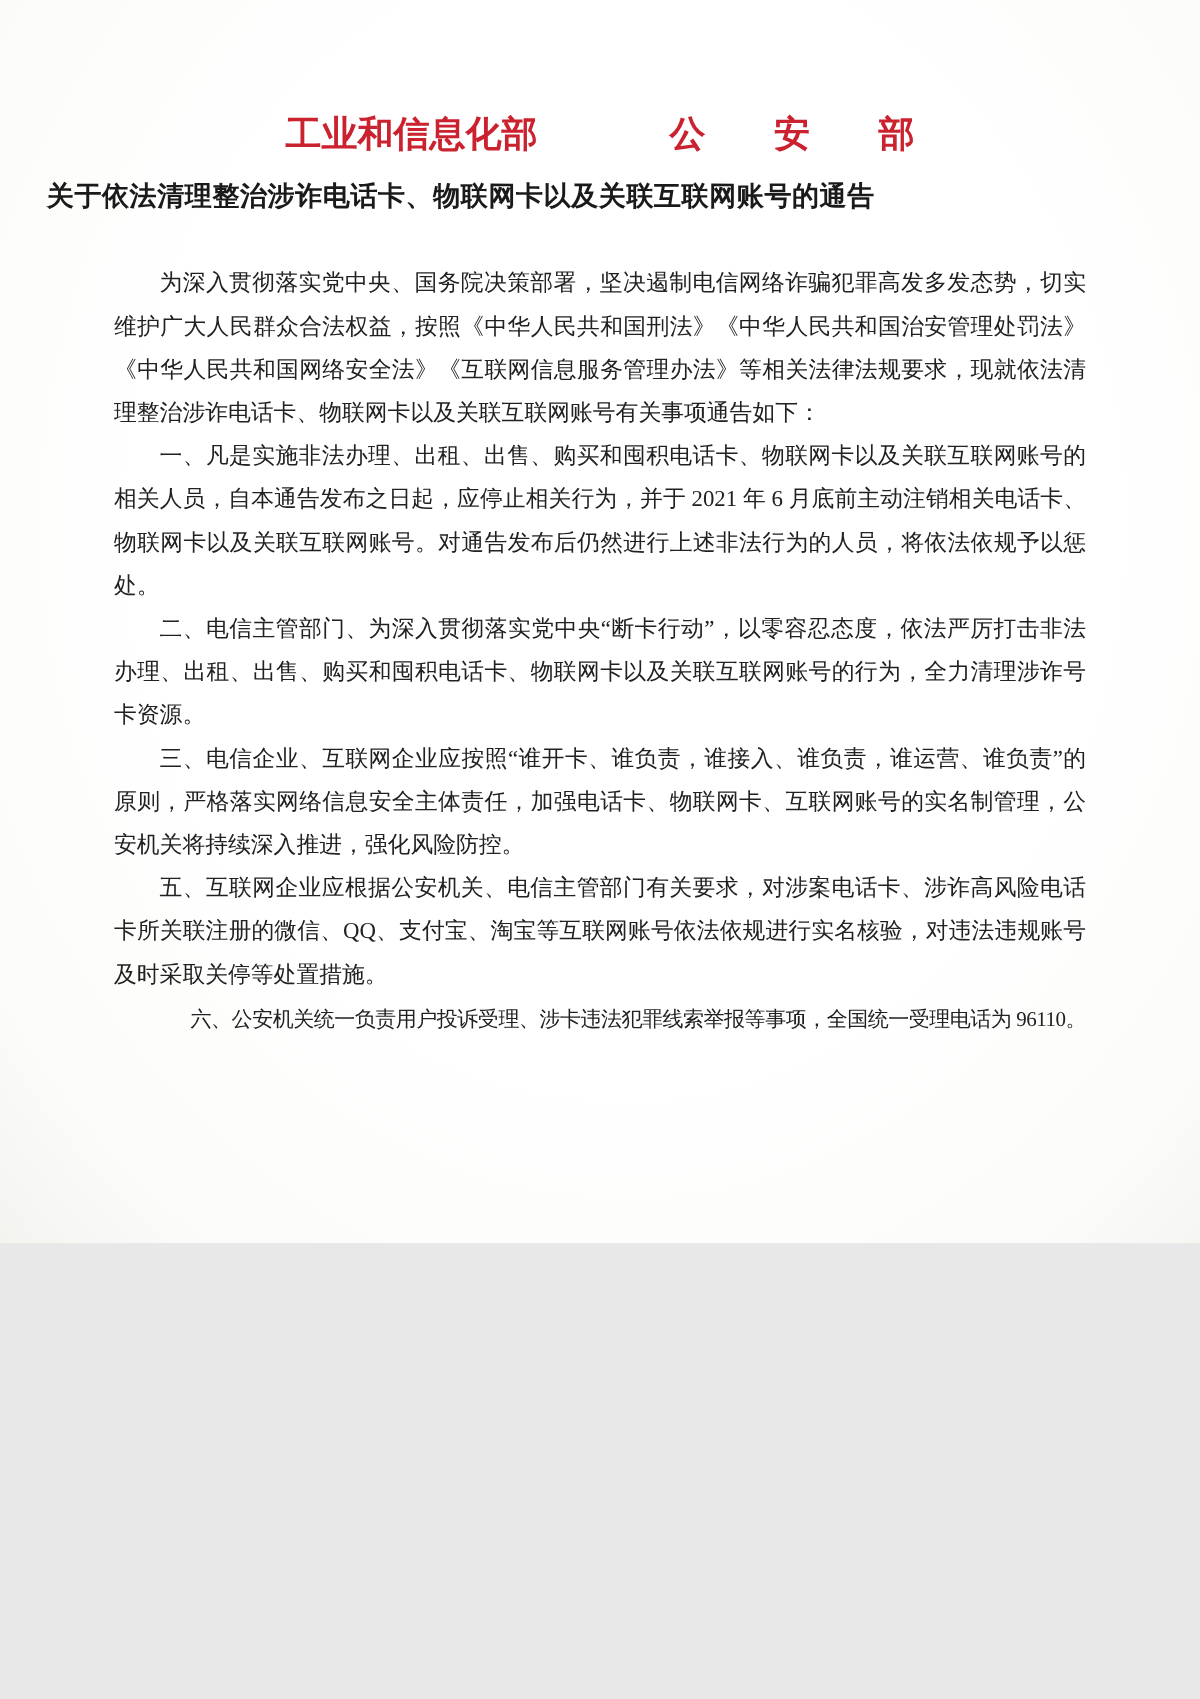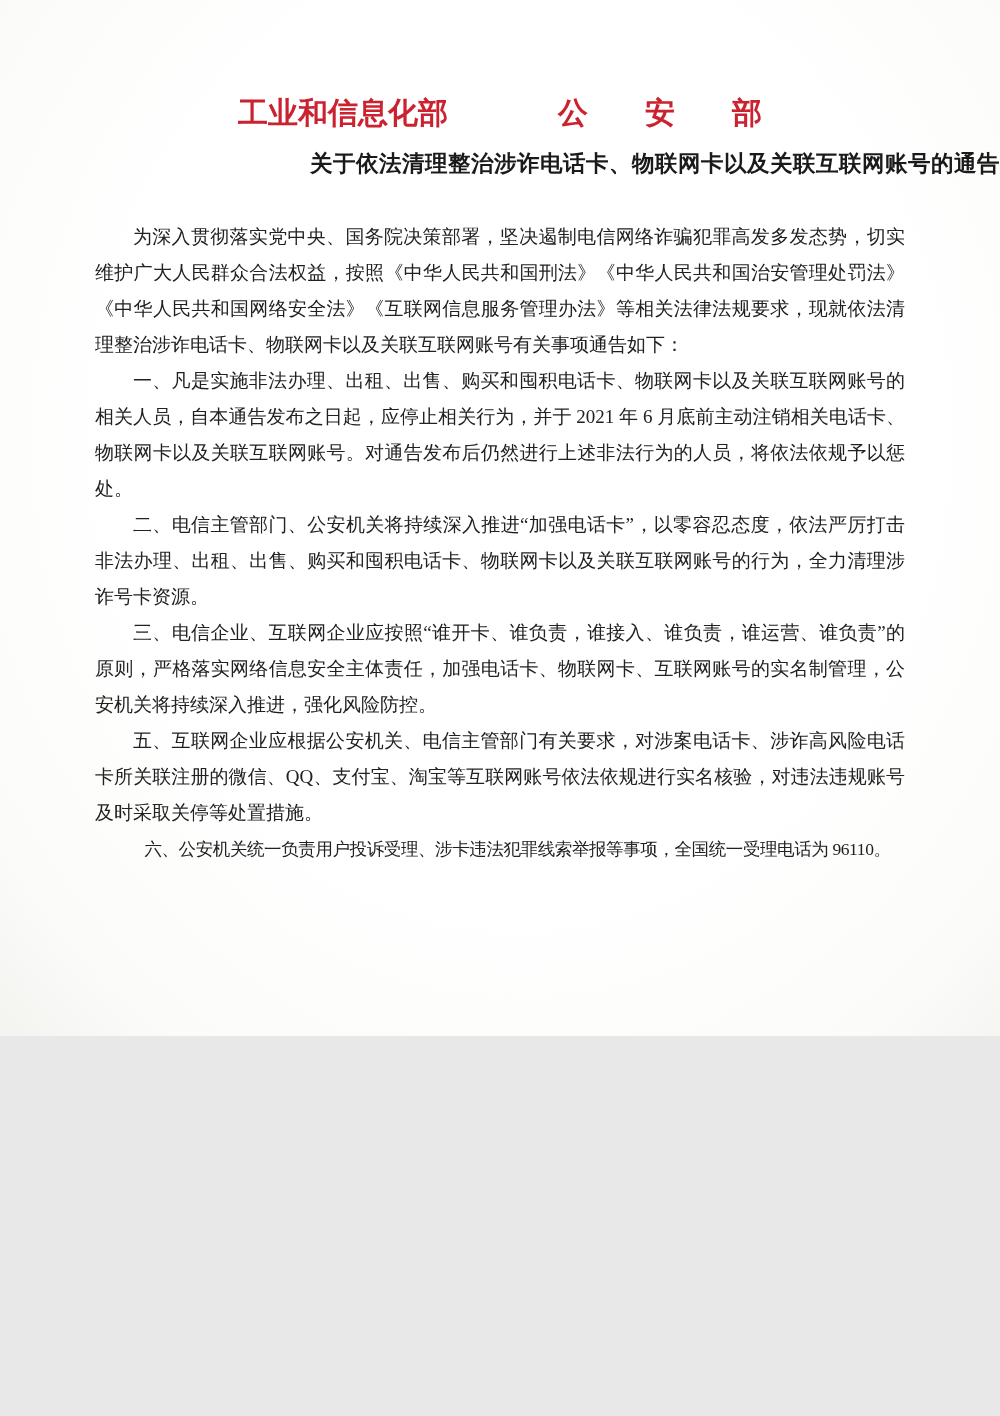--- a/index.html
+++ b/index.html
@@ -24,7 +24,7 @@
   
   .doc-title{
     position:absolute;top:148px;left:0;right:0;
-    margin:0;text-align:right;
+    margin:0;text-align:left;
     font-size:22.5px;font-weight:bold;line-height:32px;
     color:#1a1a1a;letter-spacing:0.5px;padding-left:39px;
   }

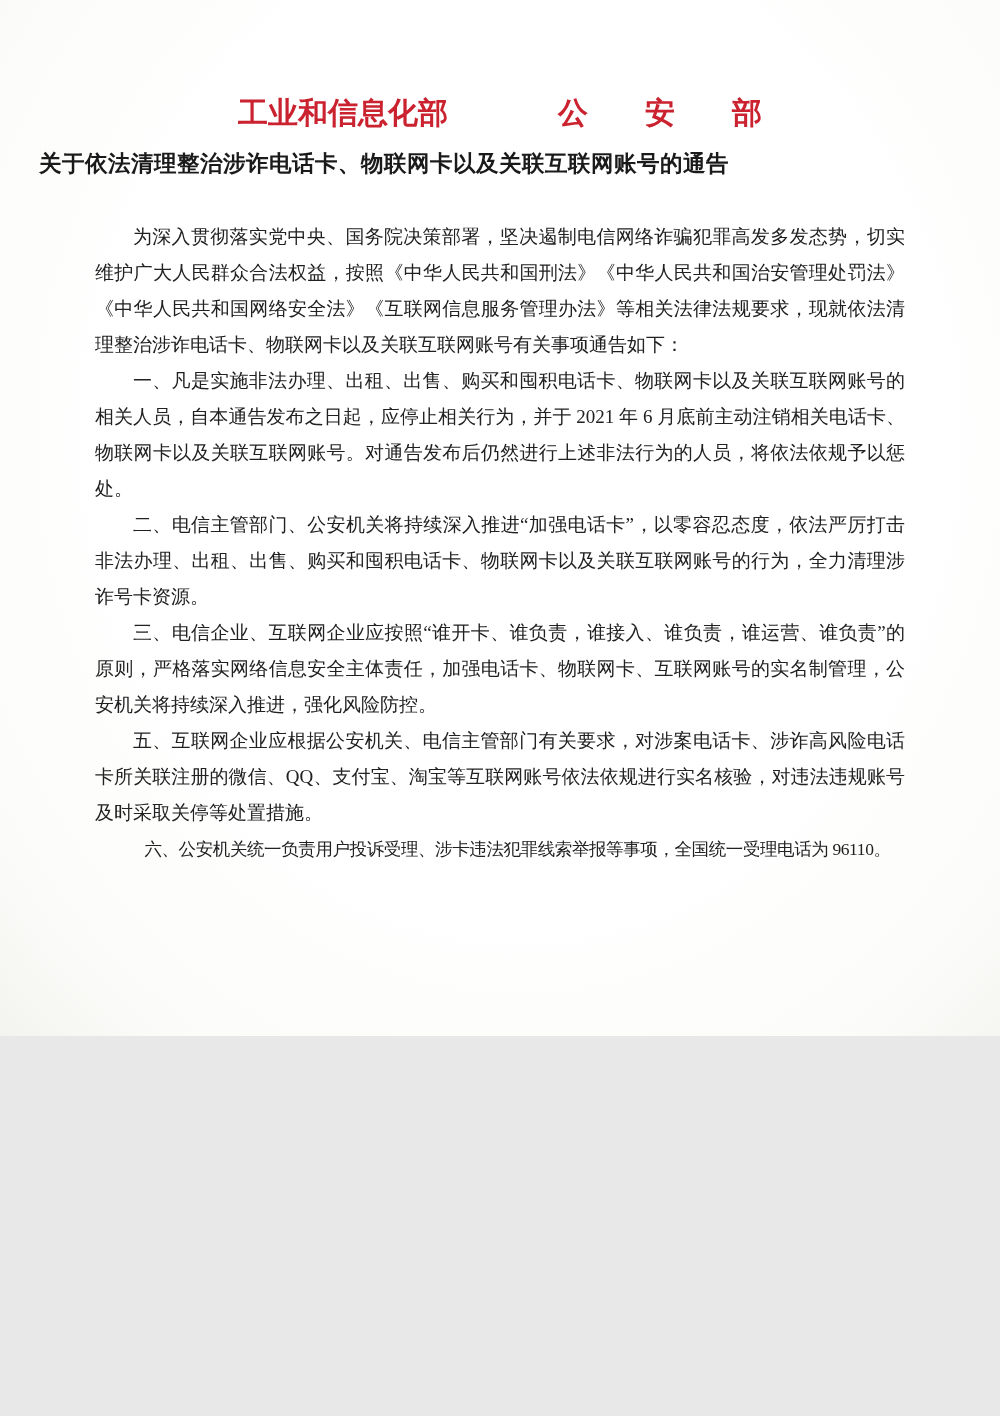--- a/index.html
+++ b/index.html
@@ -72,7 +72,7 @@
   <div class="body">
     <p>为深入贯彻落实党中央、国务院决策部署，坚决遏制电信网络诈骗犯罪高发多发态势，切实维护广大人民群众合法权益，按照《中华人民共和国刑法》《中华人民共和国治安管理处罚法》《中华人民共和国网络安全法》《互联网信息服务管理办法》等相关法律法规要求，现就依法清理整治涉诈电话卡、物联网卡以及关联互联网账号有关事项通告如下：</p>
     <p>一、凡是实施非法办理、出租、出售、购买和囤积电话卡、物联网卡以及关联互联网账号的相关人员，自本通告发布之日起，应停止相关行为，并于 2021 年 6 月底前主动注销相关电话卡、物联网卡以及关联互联网账号。对通告发布后仍然进行上述非法行为的人员，将依法依规予以惩处。</p>
-    <p>二、电信主管部门、公安机关将持续深入推进“加强电话卡”，以零容忍态度，依法严厉打击非法办理、出租、出售、购买和囤积电话卡、物联网卡以及关联互联网账号的行为，全力清理涉诈号卡资源。</p>
+    <p>二、电信主管部门、为深入贯彻落实党中央“断卡行动”，以零容忍态度，依法严厉打击非法办理、出租、出售、购买和囤积电话卡、物联网卡以及关联互联网账号的行为，全力清理涉诈号卡资源。</p>
     <p>三、电信企业、互联网企业应按照“谁开卡、谁负责，谁接入、谁负责，谁运营、谁负责”的原则，严格落实网络信息安全主体责任，加强电话卡、物联网卡、互联网账号的实名制管理，公安机关将持续深入推进，强化风险防控。</p>
     <p>五、互联网企业应根据公安机关、电信主管部门有关要求，对涉案电话卡、涉诈高风险电话卡所关联注册的微信、QQ、支付宝、淘宝等互联网账号依法依规进行实名核验，对违法违规账号及时采取关停等处置措施。</p>
     <p class="condensed">六、公安机关统一负责用户投诉受理、涉卡违法犯罪线索举报等事项，全国统一受理电话为 96110。</p>

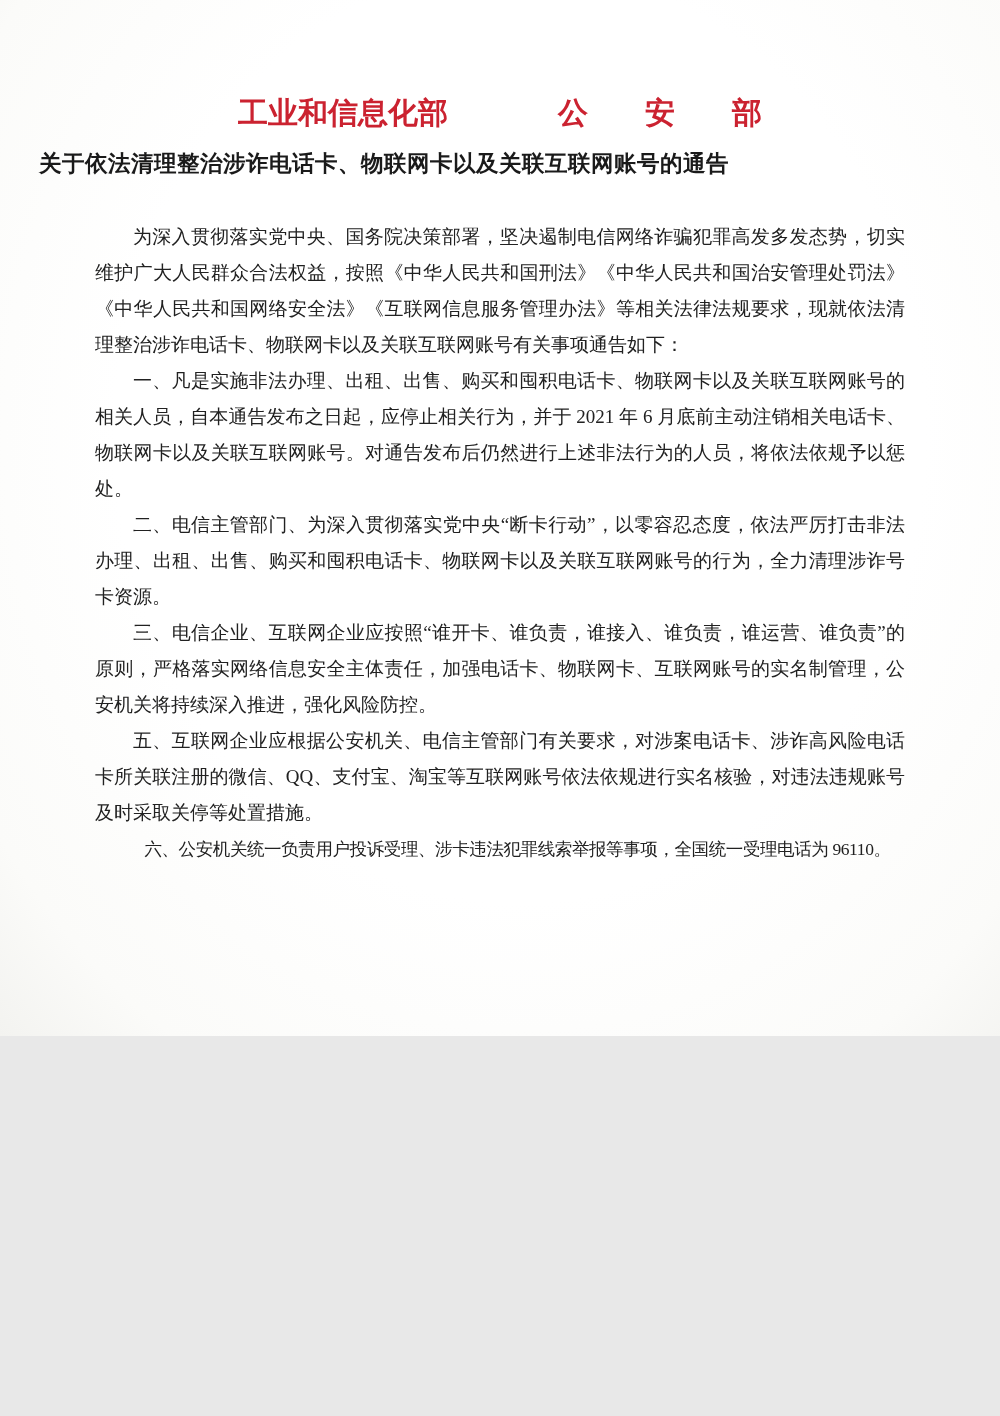--- a/index.html
+++ b/index.html
@@ -35,7 +35,7 @@
     text-align:justify;color:#212121;
   }
   .body p{margin:0;text-indent:2em;}
-  .body p.condensed{font-size:17.5px;letter-spacing:-0.4px;white-space:nowrap;text-align:center;}
+  .body p.condensed{font-size:17.5px;letter-spacing:-0.4px;white-space:nowrap;text-align:right;}
   
   .seal{position:absolute;width:157px;height:157px;opacity:0.93;}
   .seal-left{left:318px;top:1103px;}

